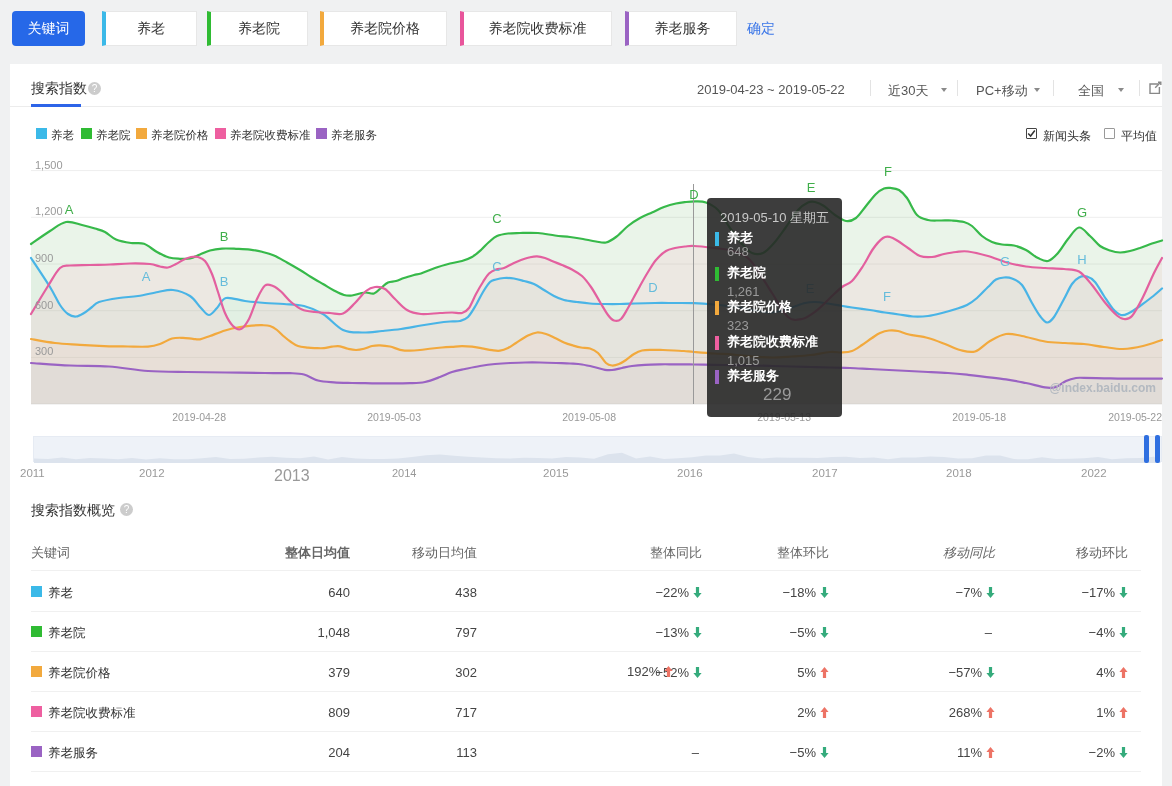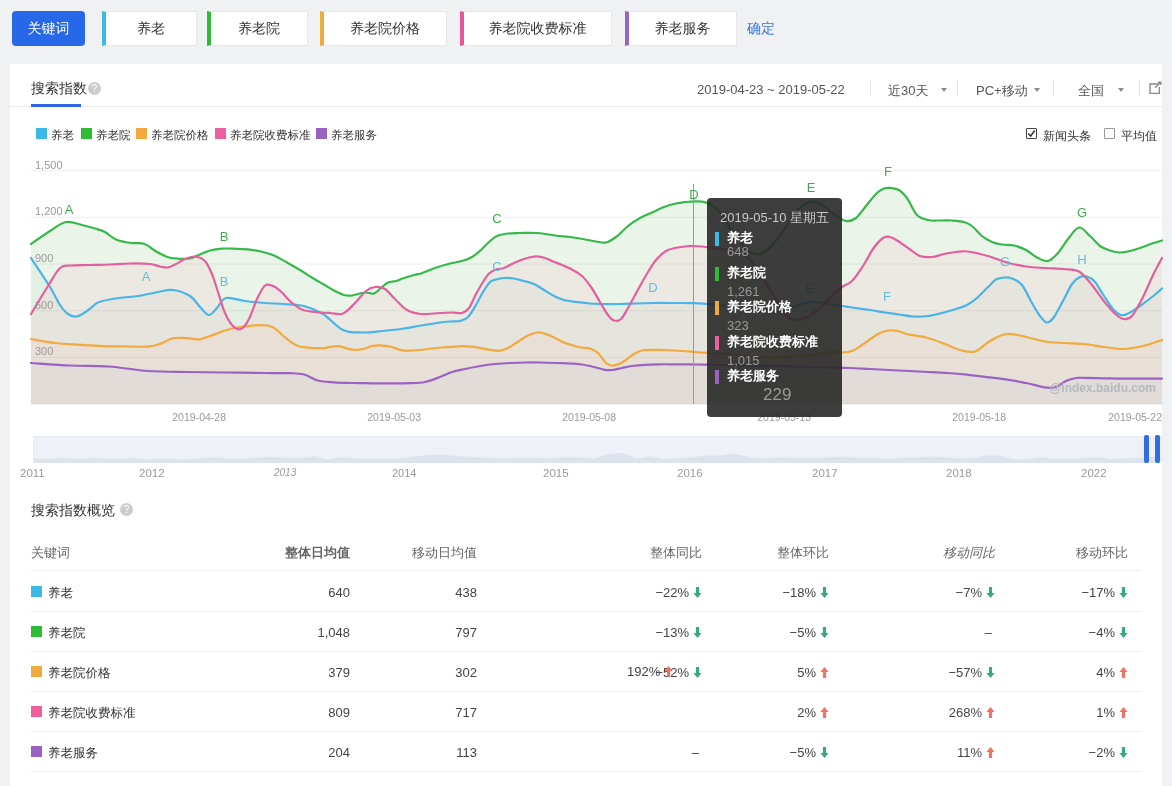--- a/index.html
+++ b/index.html
@@ -151,7 +151,7 @@
 <div class="abs" style="left:1155px;top:435px;width:5px;height:28px;background:#2f6fe0;border-radius:2px;"></div>
 <div class="abs" style="left:20px;top:467px;font-size:11.5px;color:#999;">2011</div>
 <div class="abs" style="left:139px;top:467px;font-size:11.5px;color:#999;">2012</div>
-<div class="abs" style="left:274px;top:467px;font-size:10px;color:#999;font-style:italic;">2013</div>
+<div class="abs" style="left:274px;top:467px;font-size:16px;color:#999;">2013</div>
 <div class="abs" style="left:392px;top:467px;font-size:11px;color:#999;">2014</div>
 <div class="abs" style="left:543px;top:467px;font-size:11.5px;color:#999;">2015</div>
 <div class="abs" style="left:677px;top:467px;font-size:11.5px;color:#999;">2016</div>

